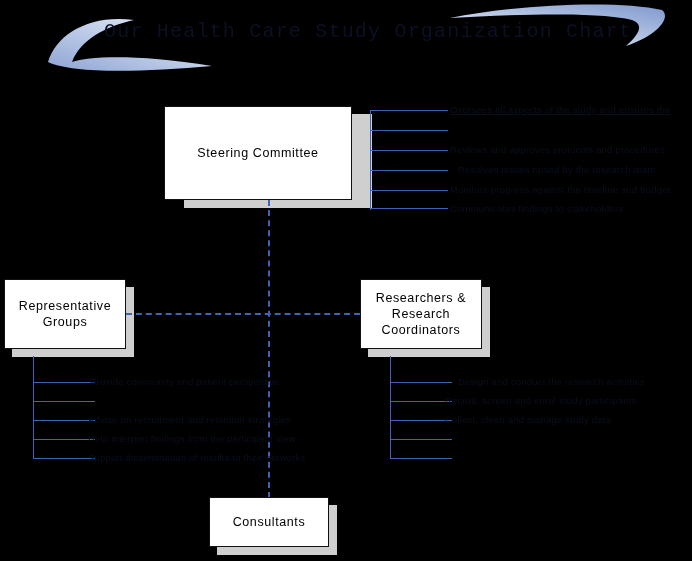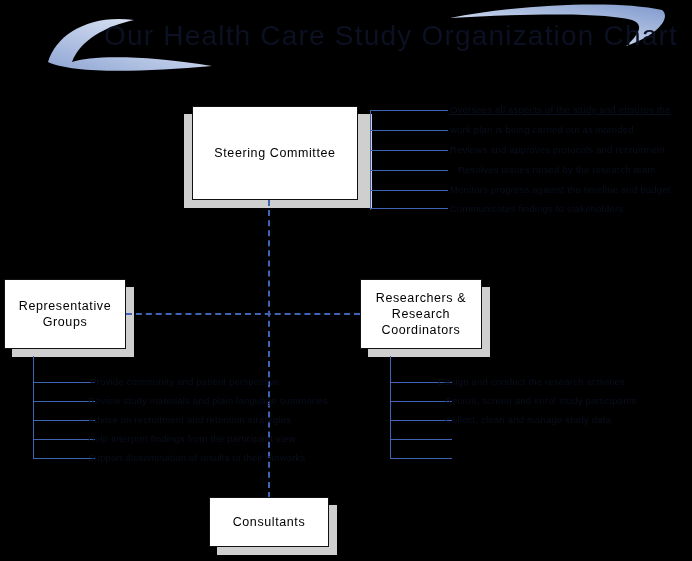--- a/index.html
+++ b/index.html
@@ -16,11 +16,11 @@
   .title{
     position:absolute;
     left:104px; top:20px;
-    font-size:28px;
+    font-size:20px;
     letter-spacing:1.2px;
     color:#0b1022;
     white-space:nowrap;
-    font-family:Liberation Sans, sans-serif;
+    font-family:Liberation Mono, monospace;
   }
 
   

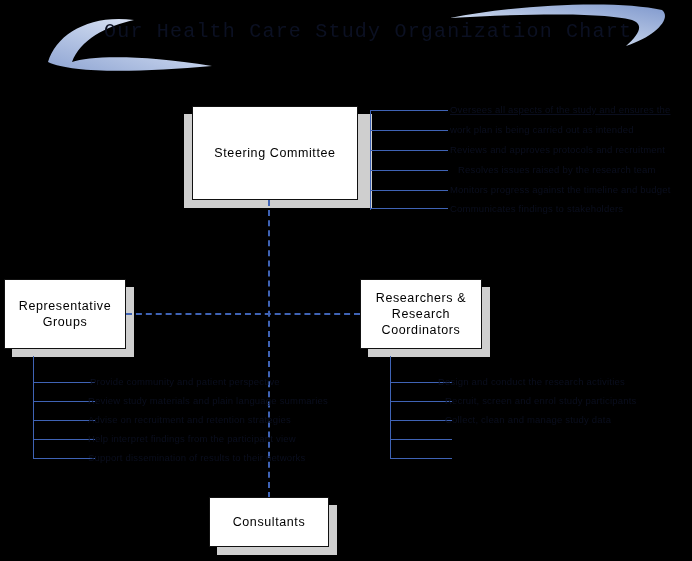--- a/index.html
+++ b/index.html
@@ -135,7 +135,6 @@
     <div class="leaf" style="left:0px;top:100px;width:78px;"></div>
 
     <div class="leaf-label" style="left:80px;top:-4px;text-decoration:underline;">Oversees all aspects of the study and ensures the</div>
-    <div class="leaf-label" style="left:80px;top:16px;">work plan is being carried out as intended</div>
     <div class="leaf-label" style="left:80px;top:36px;">Reviews and approves protocols and recruitment</div>
     <div class="leaf-label" style="left:80px;top:56px;margin-left:8px;">Resolves issues raised by the research team</div>
     <div class="leaf-label" style="left:80px;top:95px;">Communicates findings to stakeholders</div>

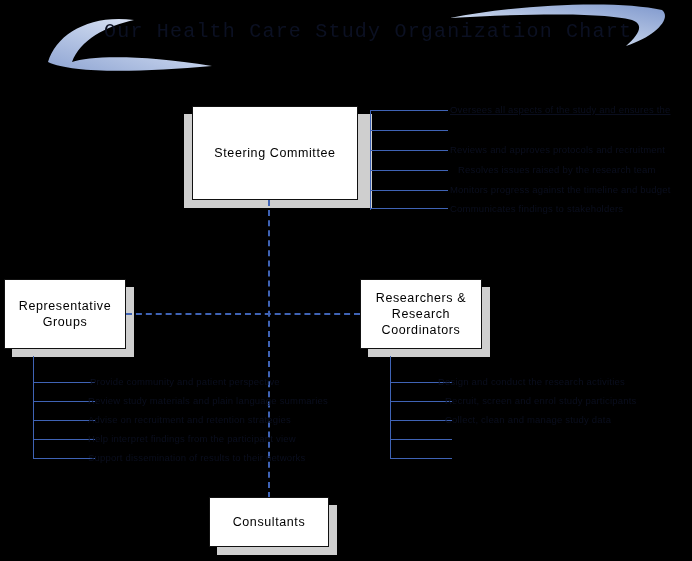--- a/index.html
+++ b/index.html
@@ -50,7 +50,7 @@
     z-index:2;
   }
 
-  #node-steering{left:192px;top:106px;width:166px;height:94px;}
+  #node-steering{left:164px;top:106px;width:188px;height:94px;}
   #shadow-steering{left:184px;top:114px;width:188px;height:94px;}
 
   #node-representative{left:4px;top:279px;width:122px;height:70px;}

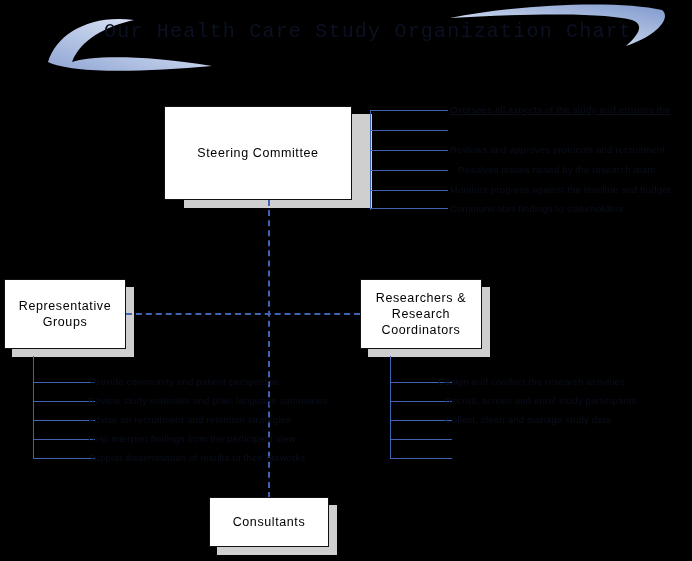--- a/index.html
+++ b/index.html
@@ -135,7 +135,7 @@
     <div class="leaf" style="left:0px;top:100px;width:78px;"></div>
 
     <div class="leaf-label" style="left:80px;top:-4px;text-decoration:underline;">Oversees all aspects of the study and ensures the</div>
-    <div class="leaf-label" style="left:80px;top:36px;">Reviews and approves protocols and recruitment</div>
+    <div class="leaf-label" style="left:80px;top:36px;">Reviews and approves protocols and procedures</div>
     <div class="leaf-label" style="left:80px;top:56px;margin-left:8px;">Resolves issues raised by the research team</div>
     <div class="leaf-label" style="left:80px;top:95px;">Communicates findings to stakeholders</div>
     <div class="leaf-label" style="left:80px;top:76px;">Monitors progress against the timeline and budget</div>

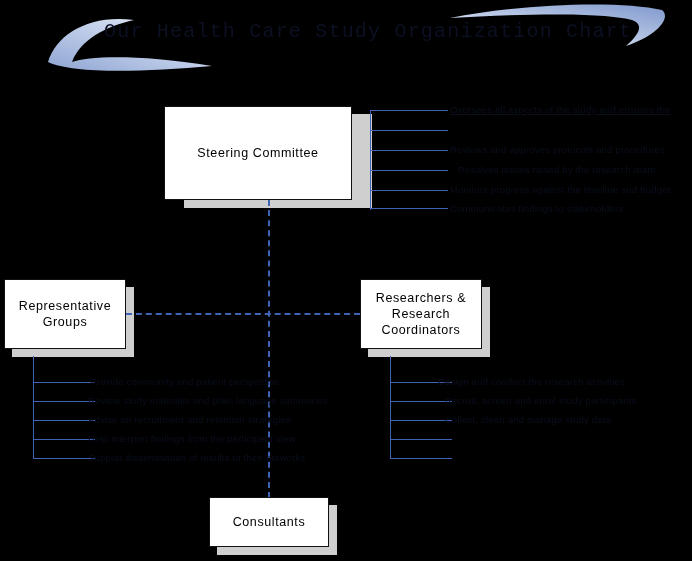--- a/index.html
+++ b/index.html
@@ -184,7 +184,7 @@
     <div class="leaf" style="left:0px;top:83px;width:62px;"></div>
     <div class="leaf" style="left:0px;top:102px;width:62px;"></div>
 
-    <div class="leaf-label" style="left:48px;top:20px;">Design and conduct the research activities</div>
+    <div class="leaf-label" style="left:68px;top:20px;">Design and conduct the research activities</div>
     <div class="leaf-label" style="left:55px;top:39px;">Recruit, screen and enrol study participants</div>
     <div class="leaf-label" style="left:55px;top:58px;">Collect, clean and manage study data</div>
   </div>

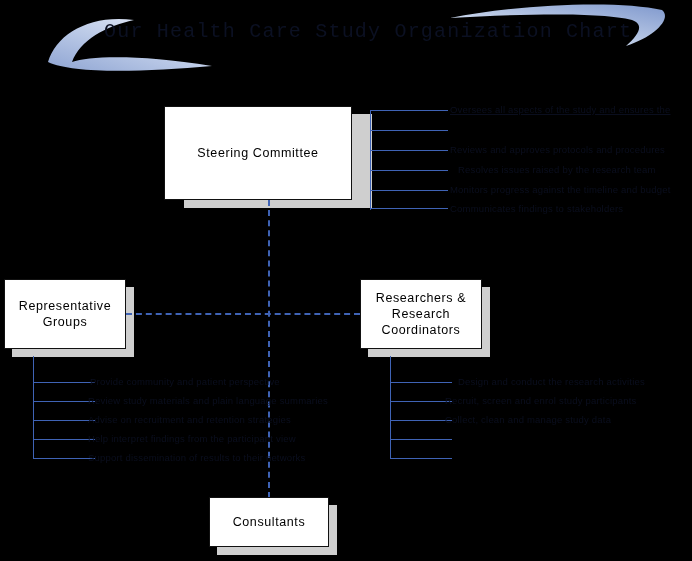--- a/index.html
+++ b/index.html
@@ -161,7 +161,6 @@
     <div class="leaf" style="left:0px;top:102px;width:62px;"></div>
 
     <div class="leaf-label" style="left:57px;top:20px;">Provide community and patient perspective</div>
-    <div class="leaf-label" style="left:55px;top:39px;">Review study materials and plain language summaries</div>
     <div class="leaf-label" style="left:55px;top:58px;">Advise on recruitment and retention strategies</div>
     <div class="leaf-label" style="left:55px;top:77px;text-align:right;">Help interpret findings from the participant view</div>
     <div class="leaf-label" style="left:55px;top:96px;">Support dissemination of results to their networks</div>

